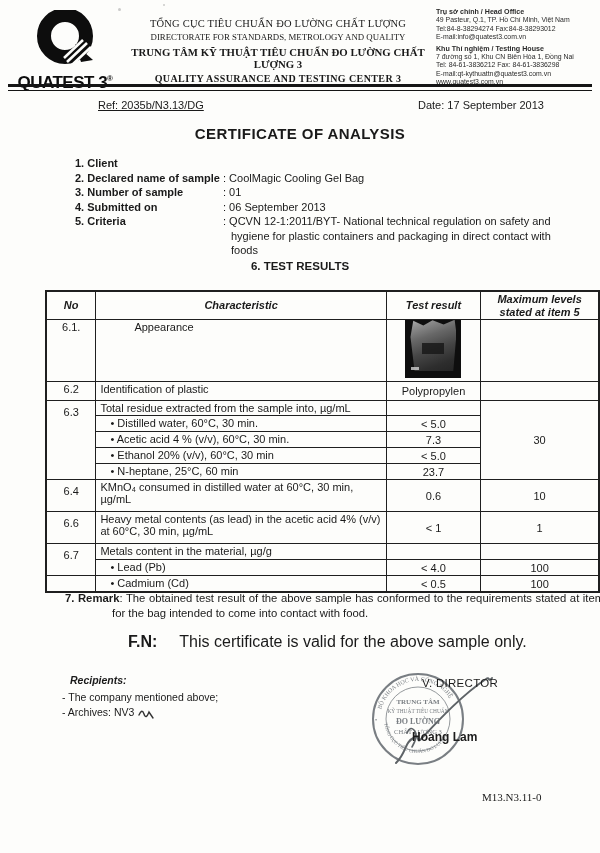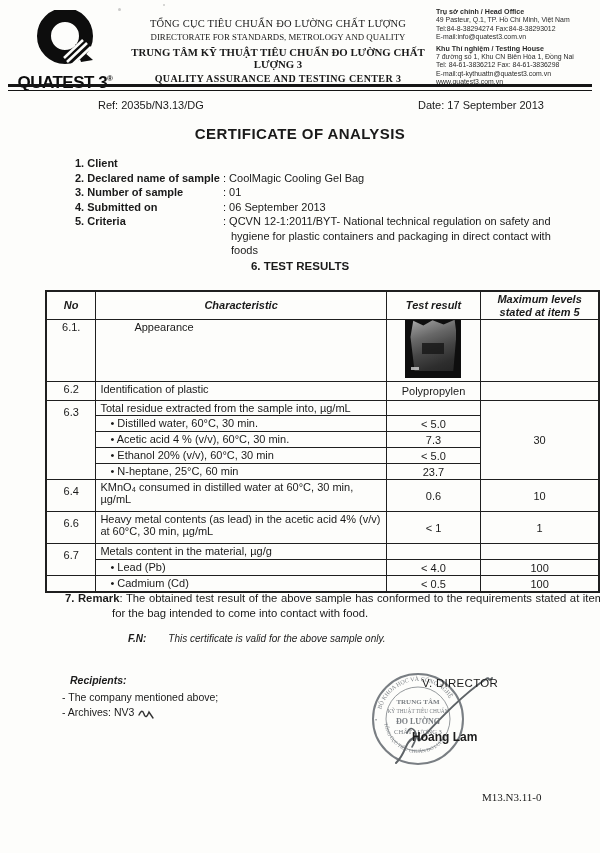--- a/index.html
+++ b/index.html
@@ -24,7 +24,7 @@
         border-top:3.5px solid #151515;border-bottom:1.3px solid #151515;}
 
   
-  .ref{position:absolute;top:99px;left:98px;font-size:11px;}
+  .ref{position:absolute;top:99px;left:98px;font-size:11px;text-decoration:underline;}
   .date{position:absolute;top:99px;left:418px;font-size:11px;}
 
   .title{position:absolute;top:125px;left:0;width:100%;text-align:center;

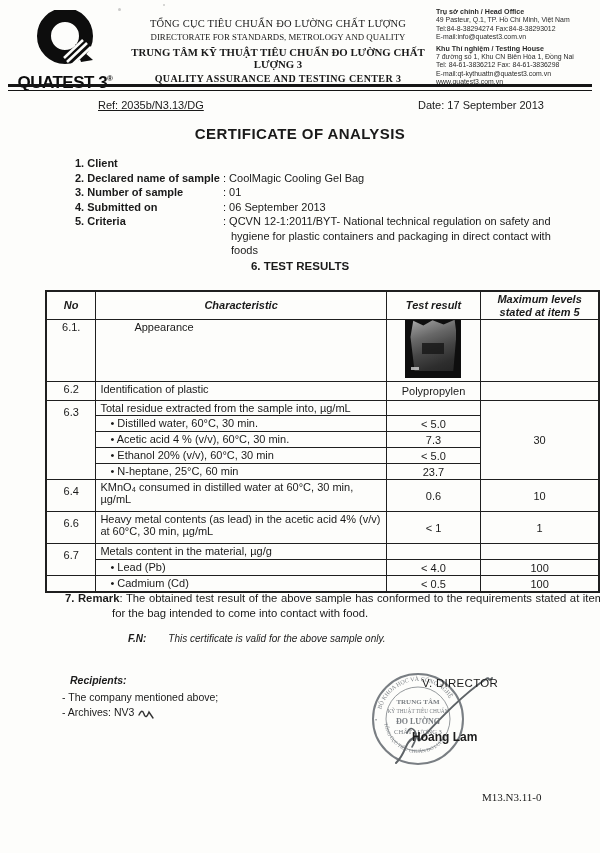--- a/index.html
+++ b/index.html
@@ -67,7 +67,7 @@
   .remark{position:absolute;top:591px;left:65px;width:502px;font-size:11.3px;line-height:15px;
           text-align:justify;padding-left:47px;text-indent:-47px;}
   .remark-label{font-weight:700;}
-  .fn{position:absolute;top:633px;left:128px;font-size:10px;font-style:italic;}
+  .fn{position:absolute;top:633px;left:128px;font-size:16px;}
   .fn-label{font-weight:700;margin-right:22px;}
 
   

